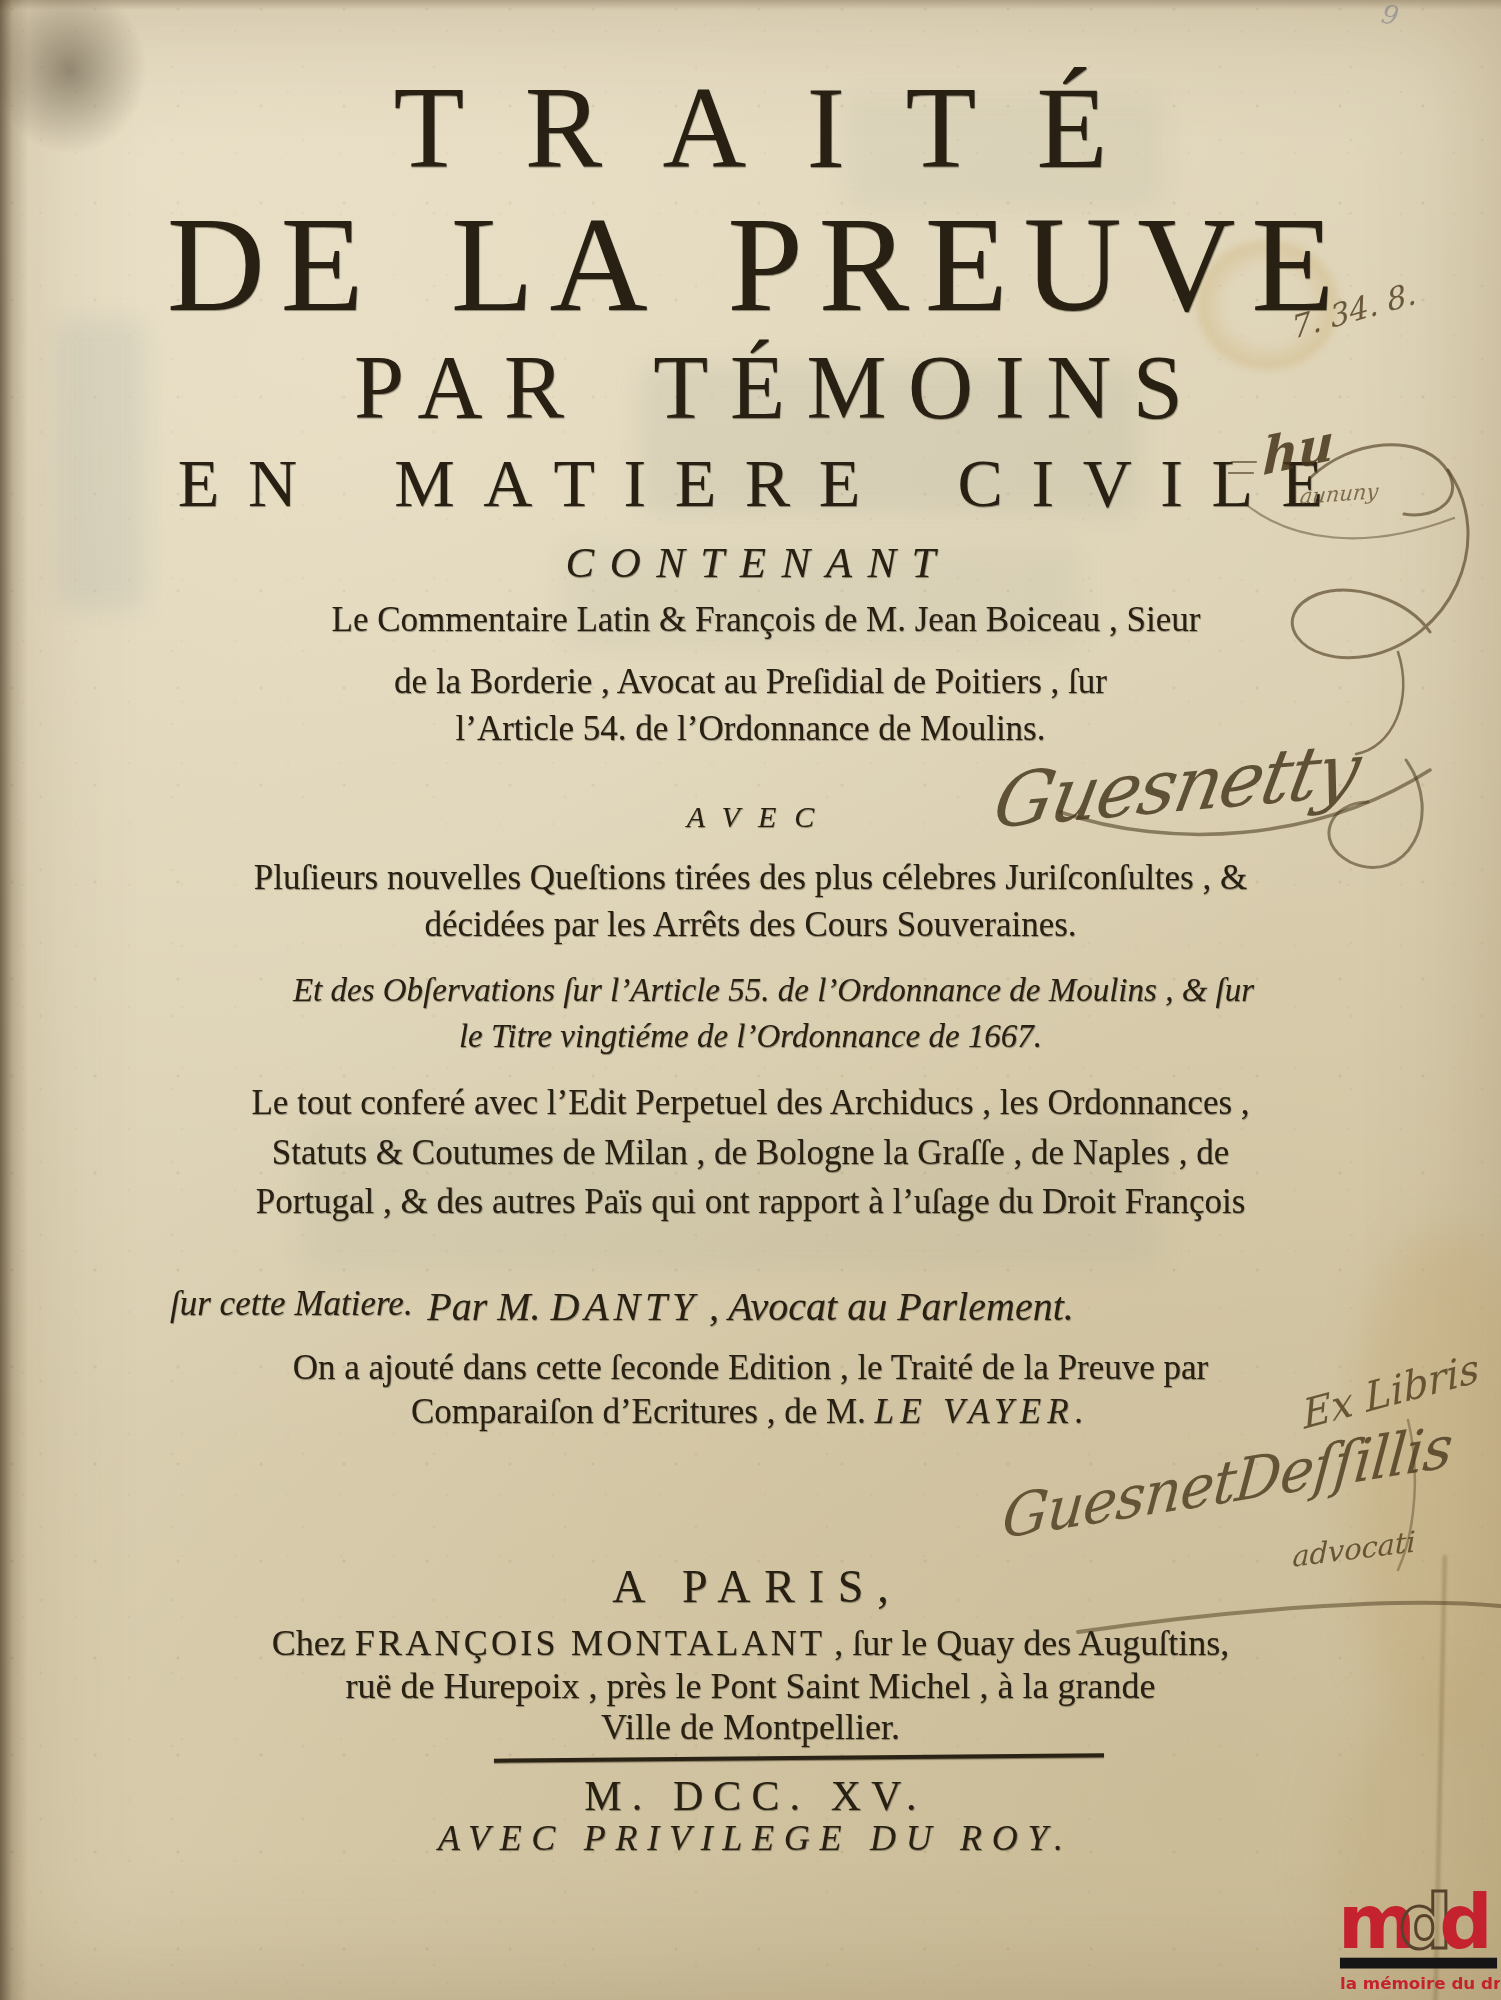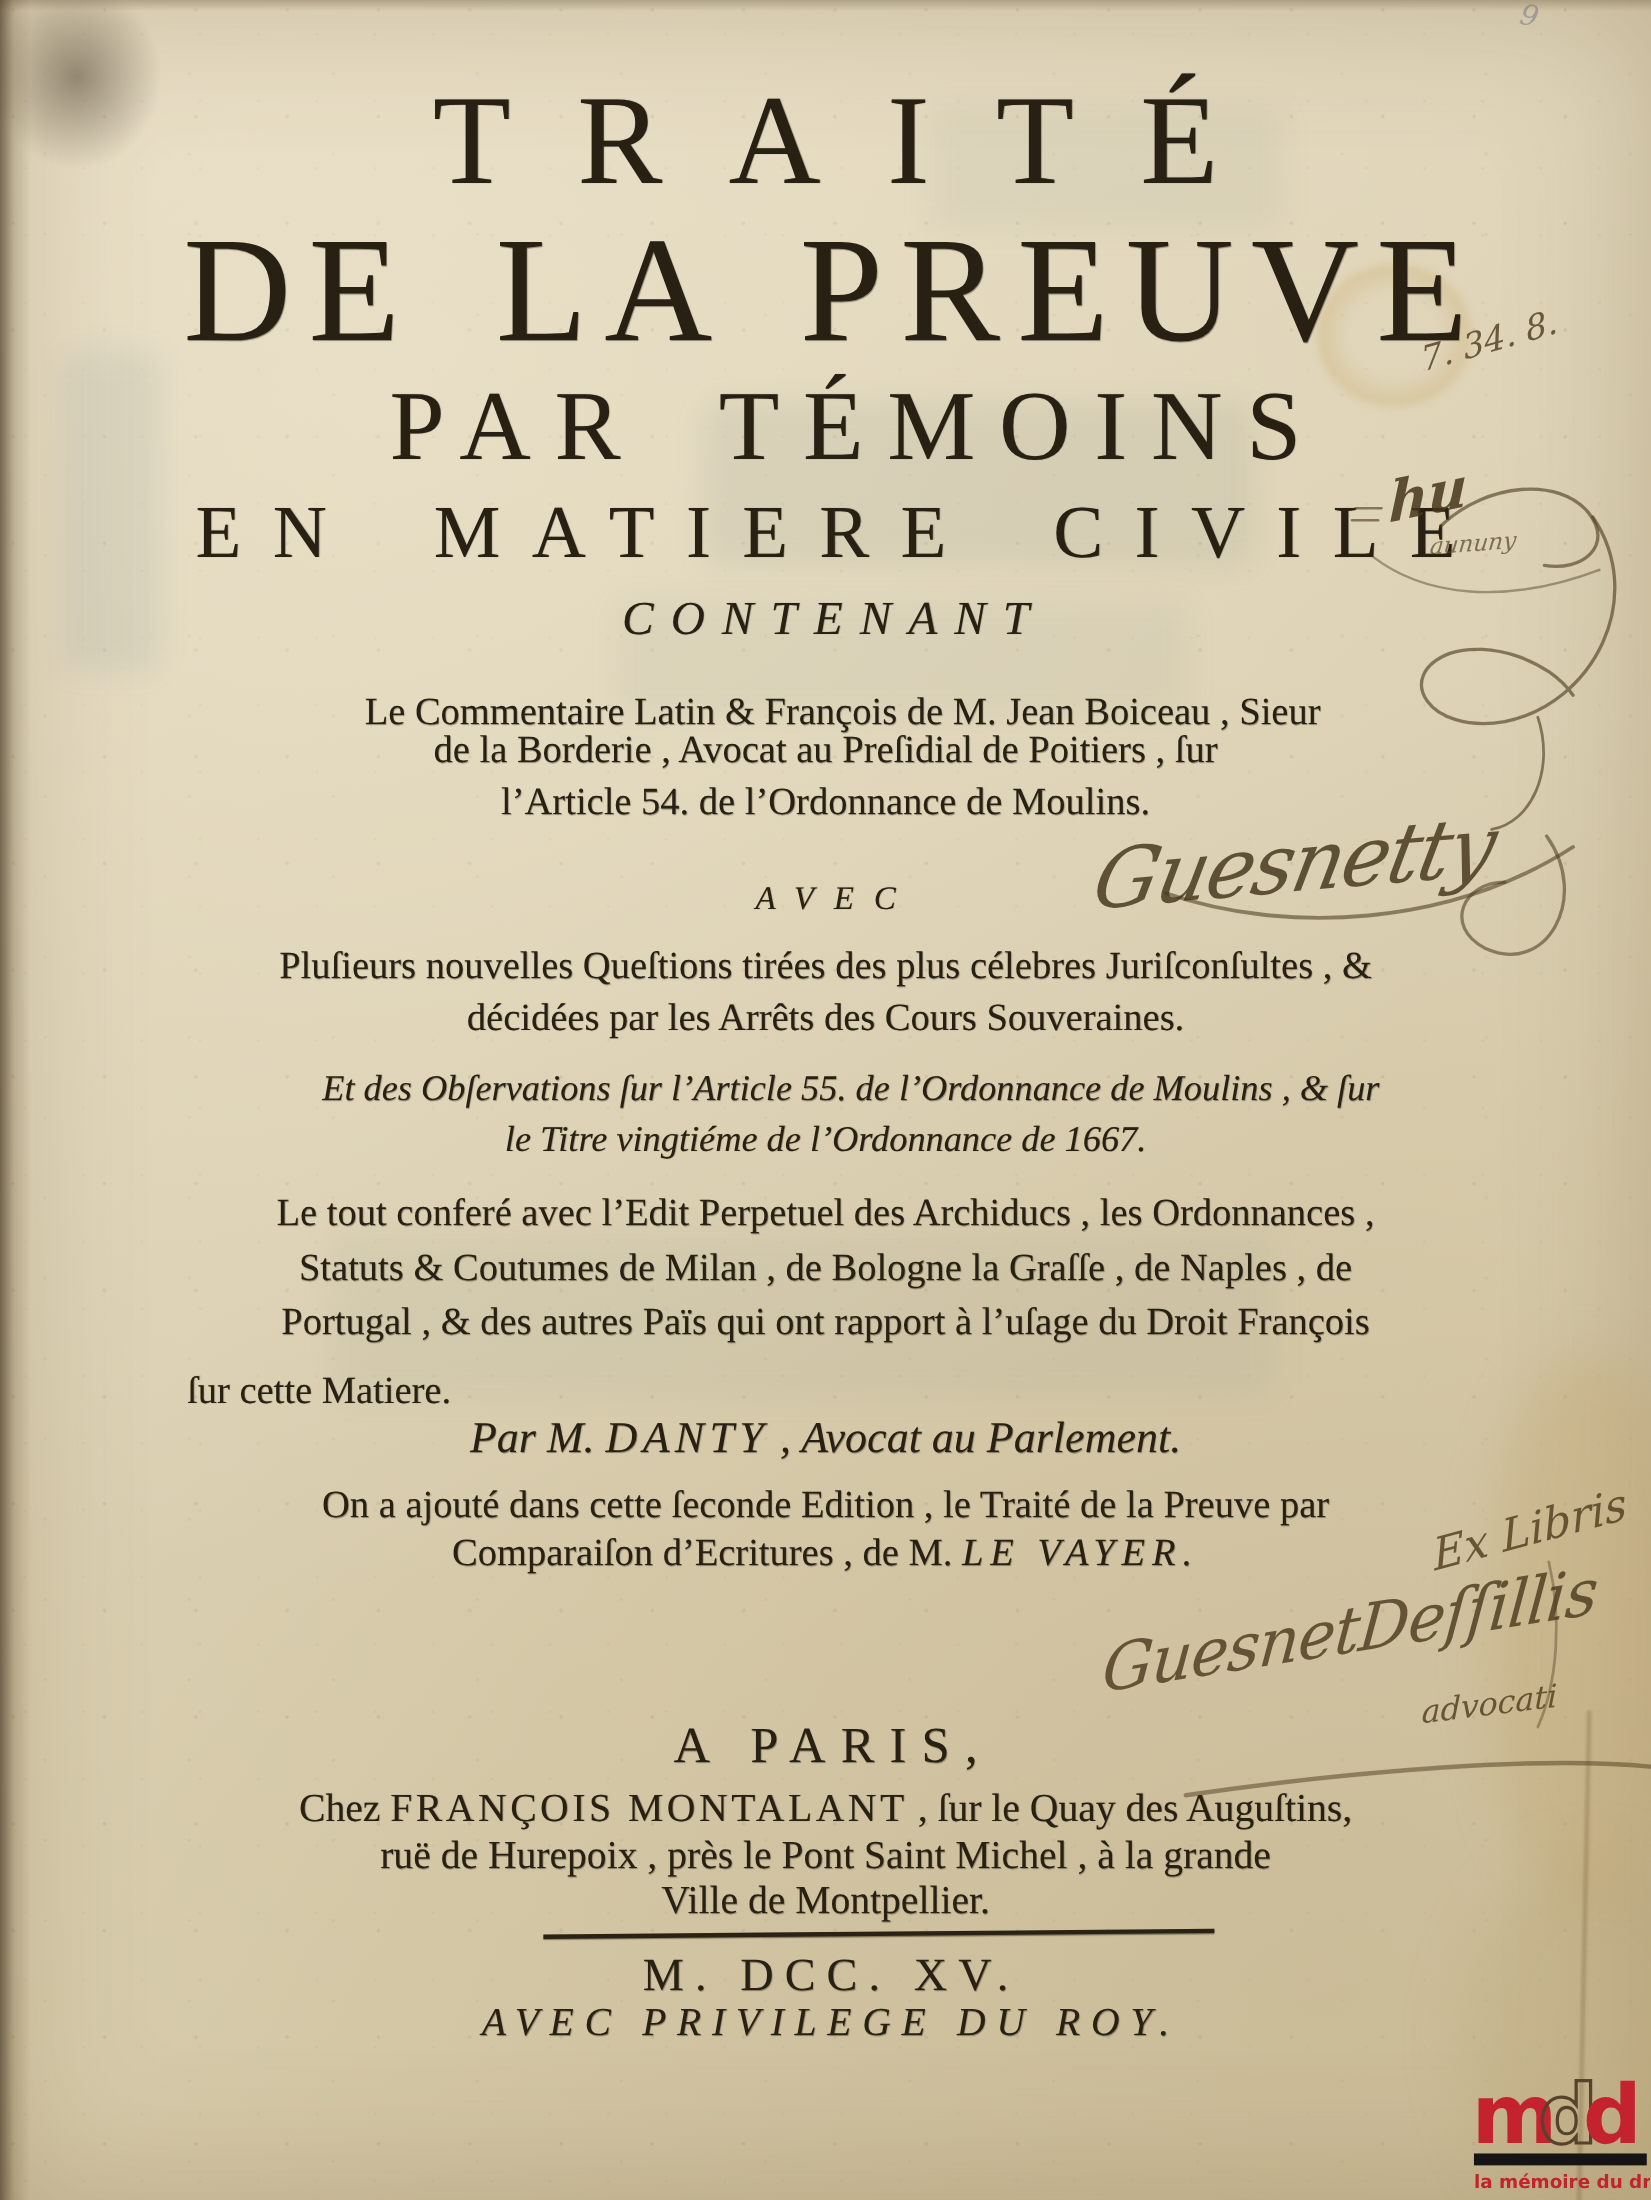--- a/index.html
+++ b/index.html
@@ -49,7 +49,7 @@
   #t4{top:444px; font-size:68px; letter-spacing:.42em;word-spacing:.34em;text-indent:.42em;}
   #t5{top:538px; font-size:43px; font-style:italic;letter-spacing:.36em;text-indent:.36em;}
   .body-line{font-size:35px;}
-  #c1{top:627px;padding-left:31px;} #c2{top:662px;} #c3{top:709px;}
+  #c1{top:600px;padding-left:31px;} #c2{top:662px;} #c3{top:709px;}
   #avec{top:800px;font-size:30px;font-style:italic;letter-spacing:.6em;text-indent:.6em;}
   #q1{top:858px;} #q2{top:905px;}
   #o1{top:972px;font-size:33px;font-style:italic;padding-left:46px;}

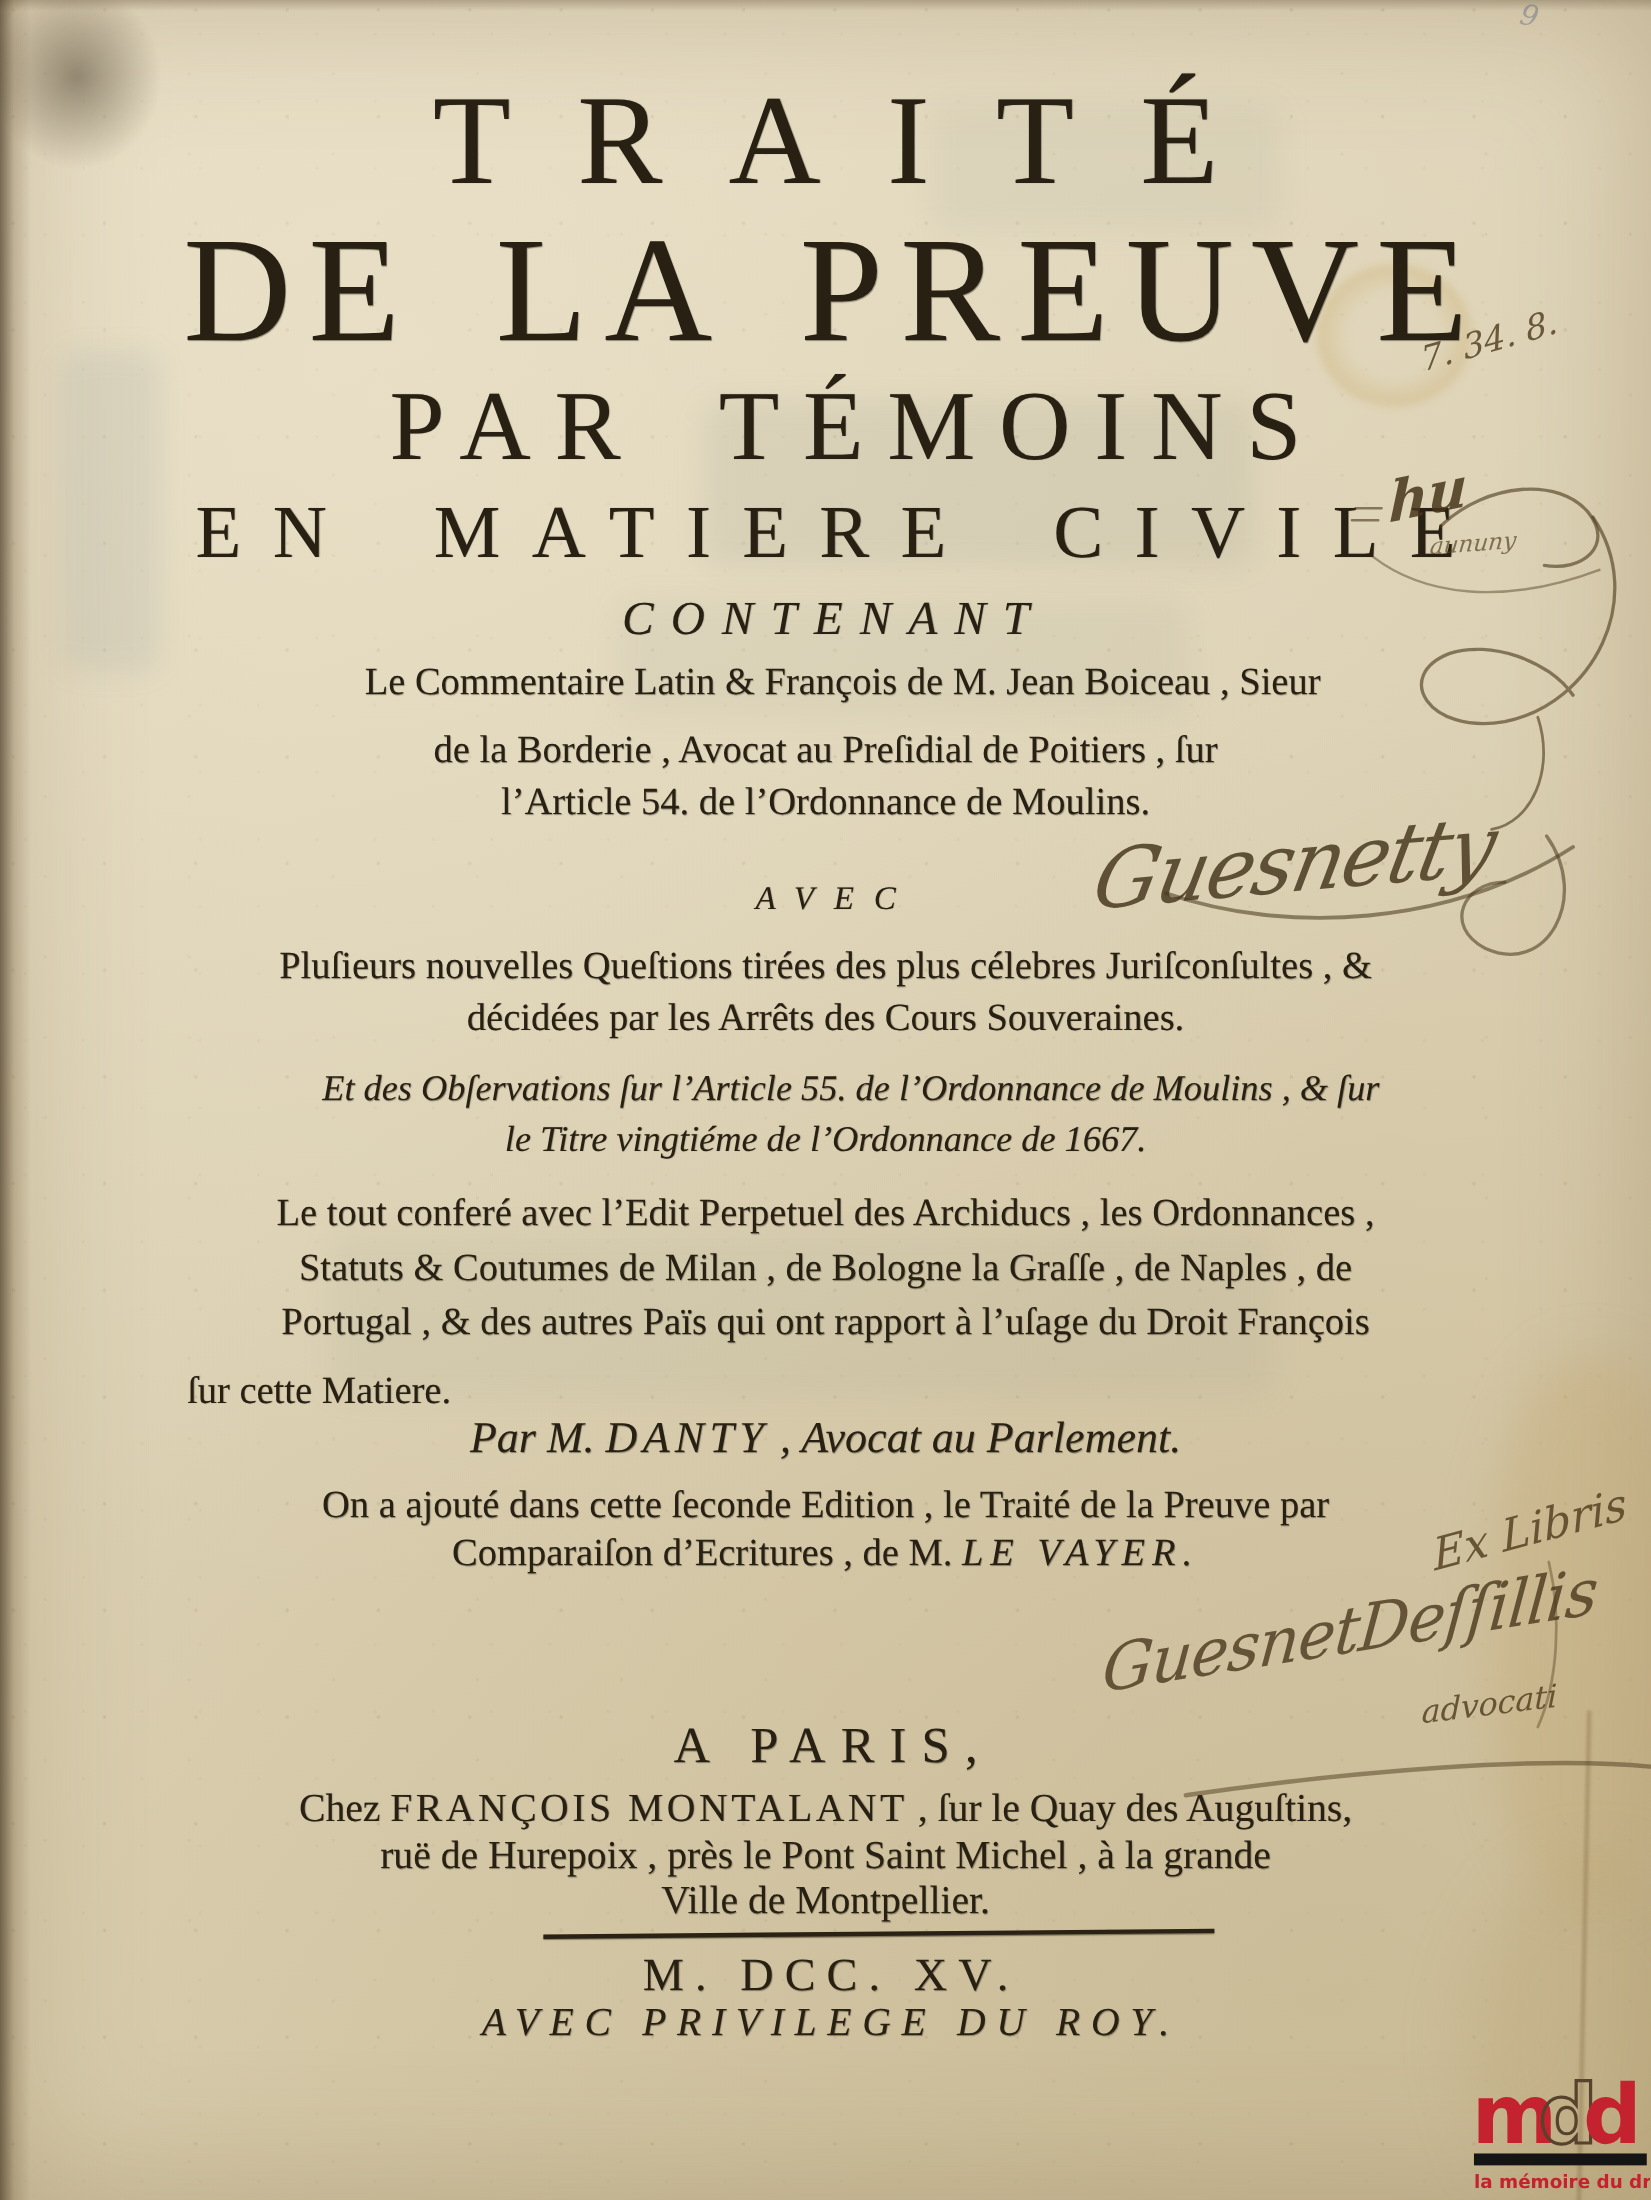--- a/index.html
+++ b/index.html
@@ -55,7 +55,7 @@
   #o1{top:972px;font-size:33px;font-style:italic;padding-left:46px;}
   #o2{top:1018px;font-size:33px;font-style:italic;text-align:center;}
   #f1{top:1083px;} #f2{top:1133px;} #f3{top:1182px;}
-  #f4{top:1244px;text-align:left;left:170px;right:auto;}
+  #f4{top:1284px;text-align:left;left:170px;right:auto;font-style:italic;}
   #author{top:1283px;font-size:40px;font-style:italic;}
   #author .caps{letter-spacing:.12em;}
   #e1{top:1348px;} 

